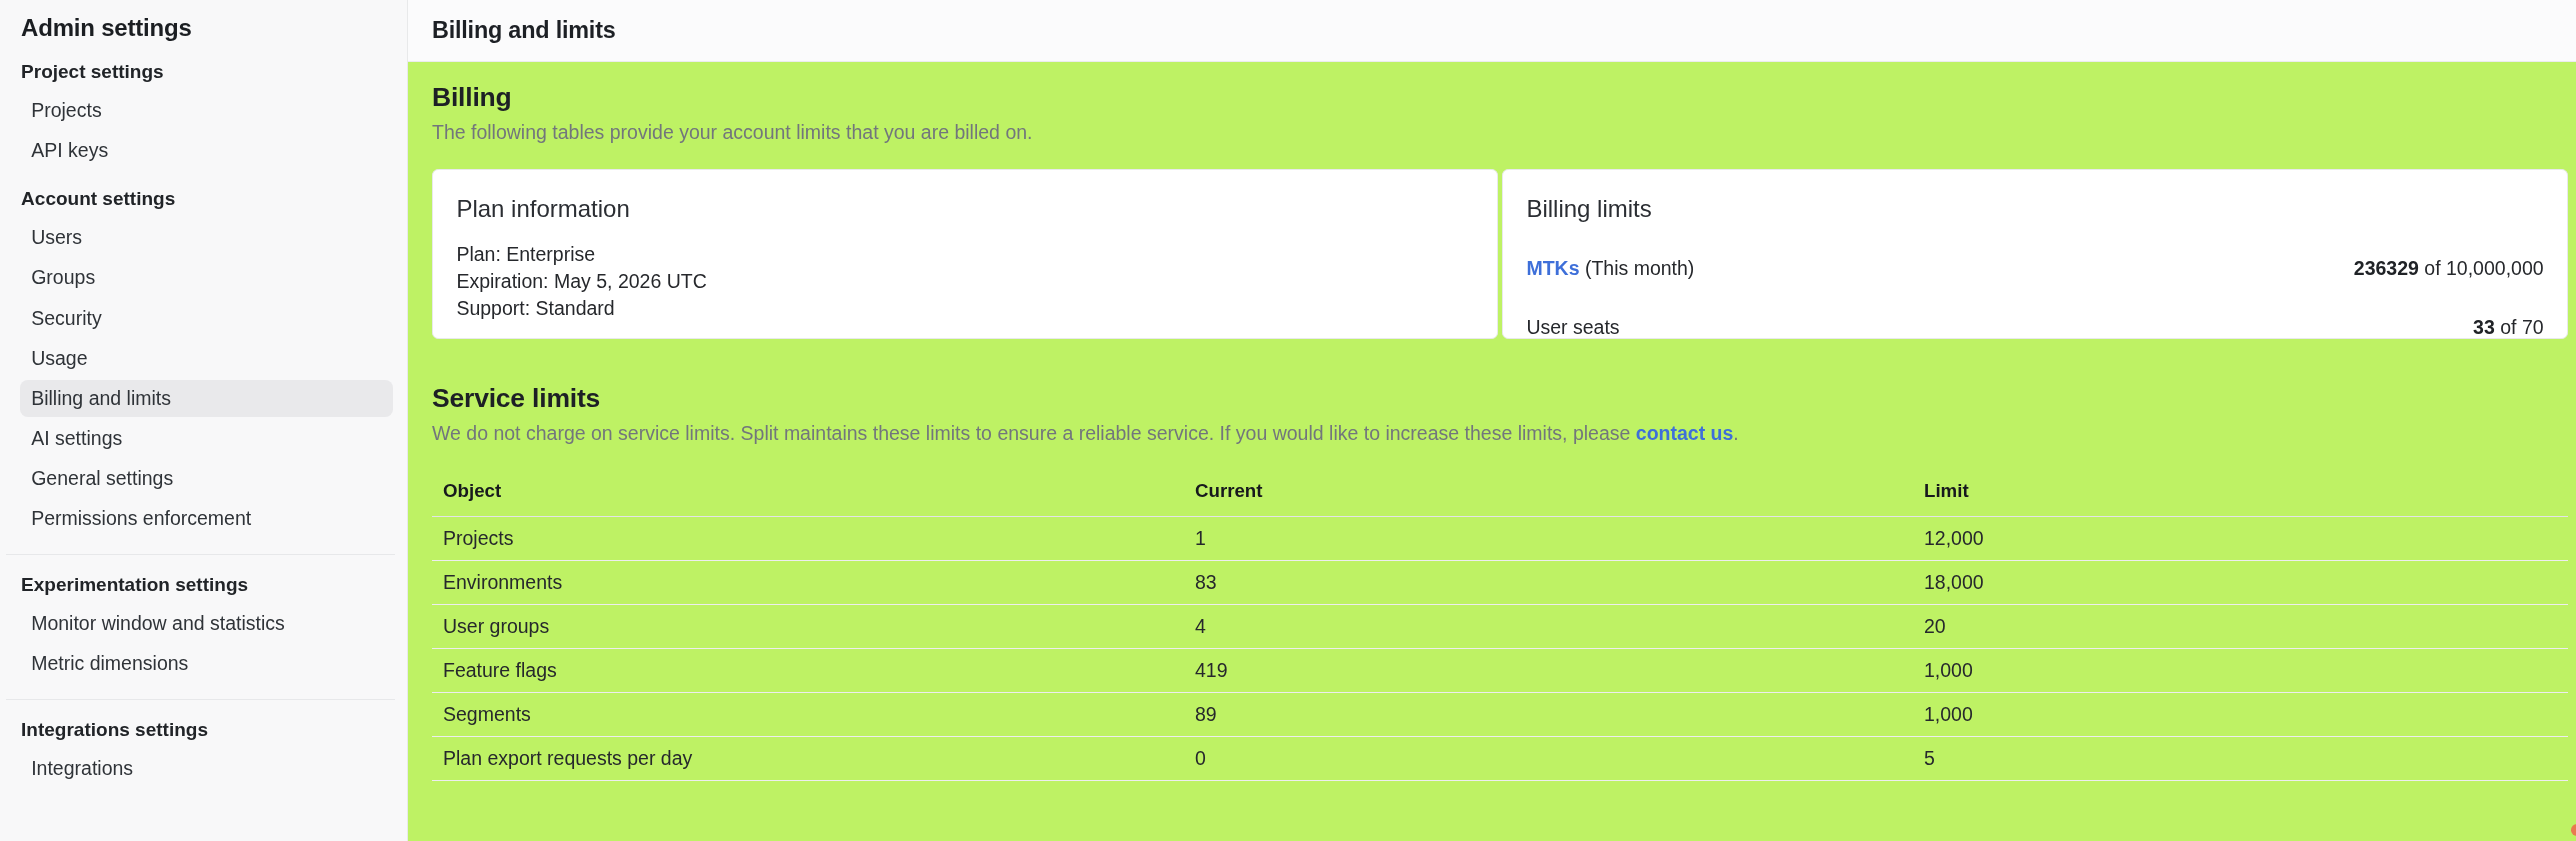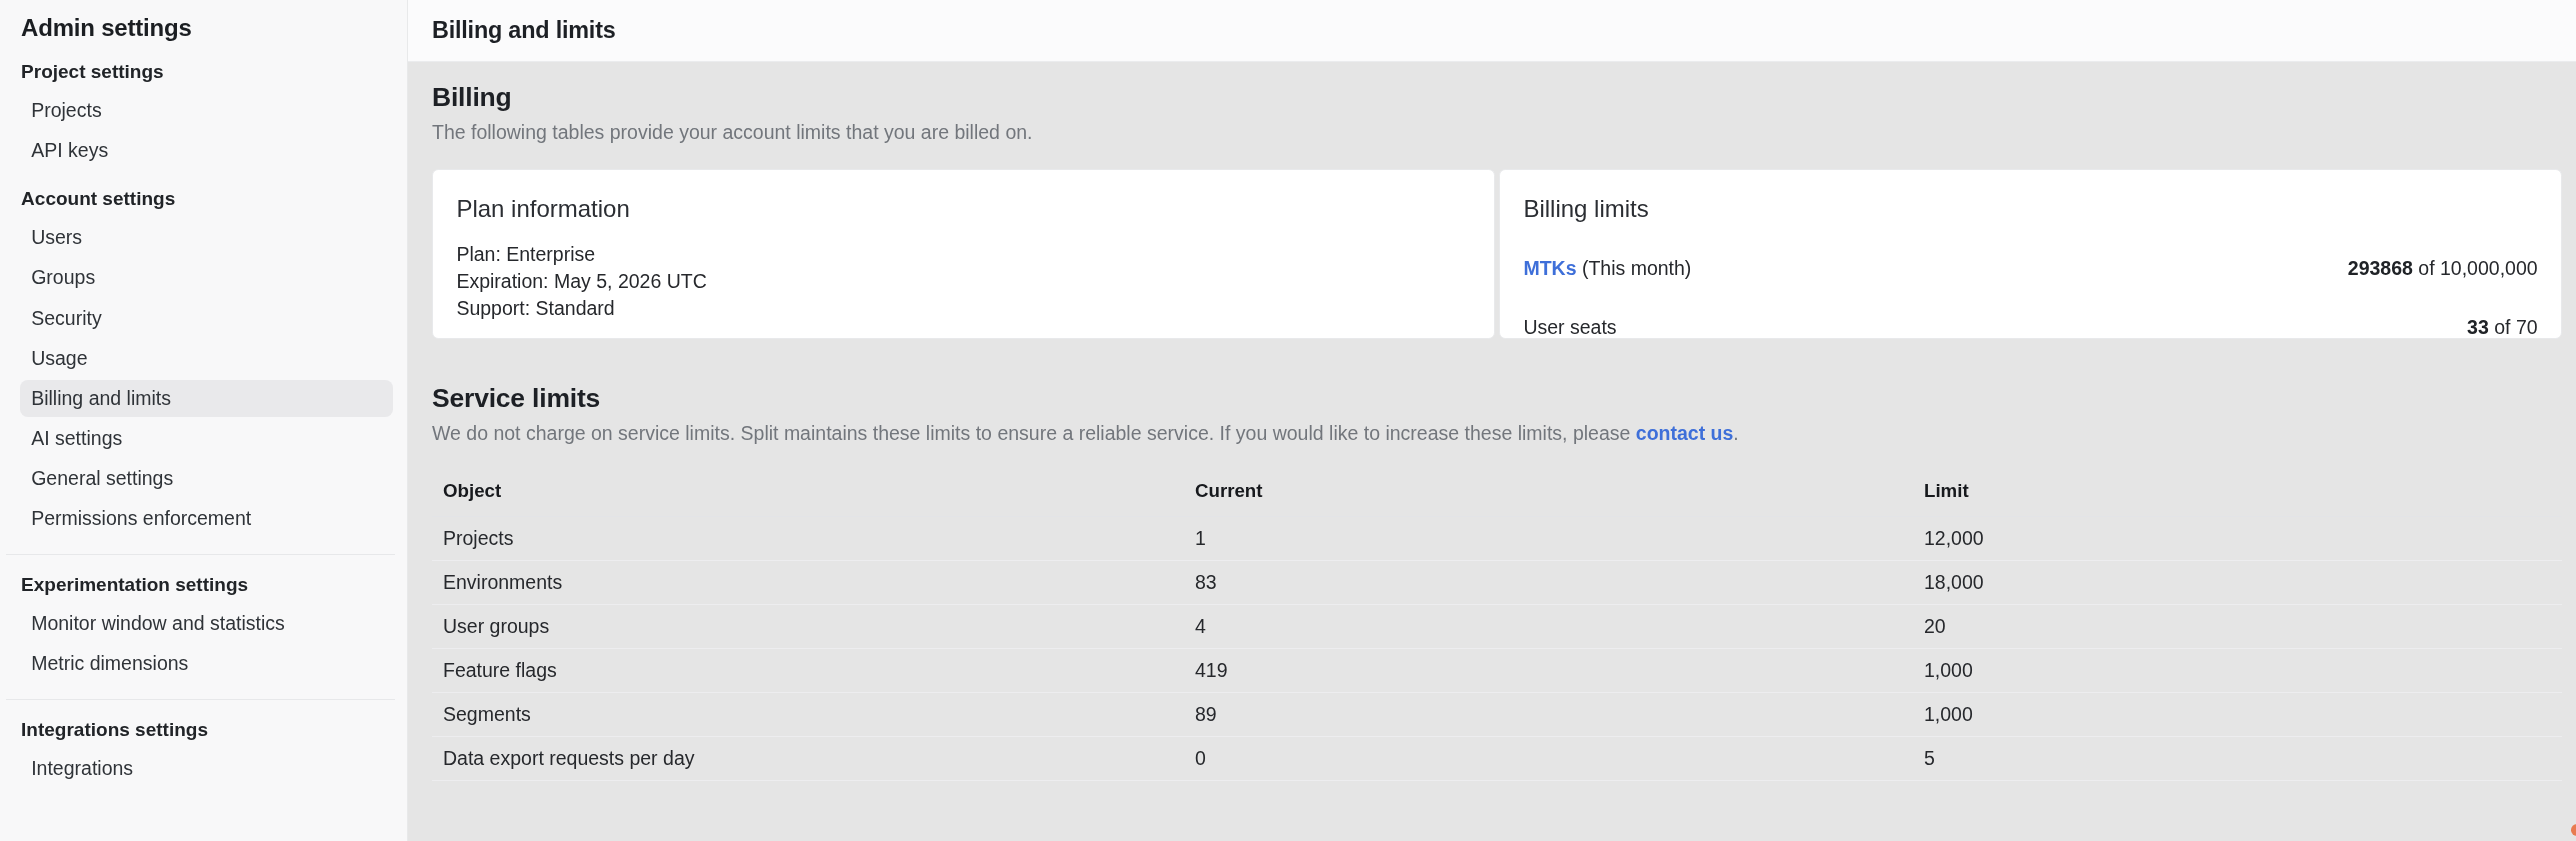--- a/index.html
+++ b/index.html
@@ -49,7 +49,7 @@
     display:flex;align-items:center;padding-left:24px;
     font-size:23.4px;font-weight:700;color:#1d2025;letter-spacing:-0.2px;
   }
-  .content{flex:1;background:#e5e5e5;padding:0 14px 0 24px;overflow:hidden;}
+  .content{flex:1;background:#bef264;padding:0 8px 0 24px;overflow:hidden;}
 
   .section-heading{
     font-size:26.5px;font-weight:700;color:#1d2025;

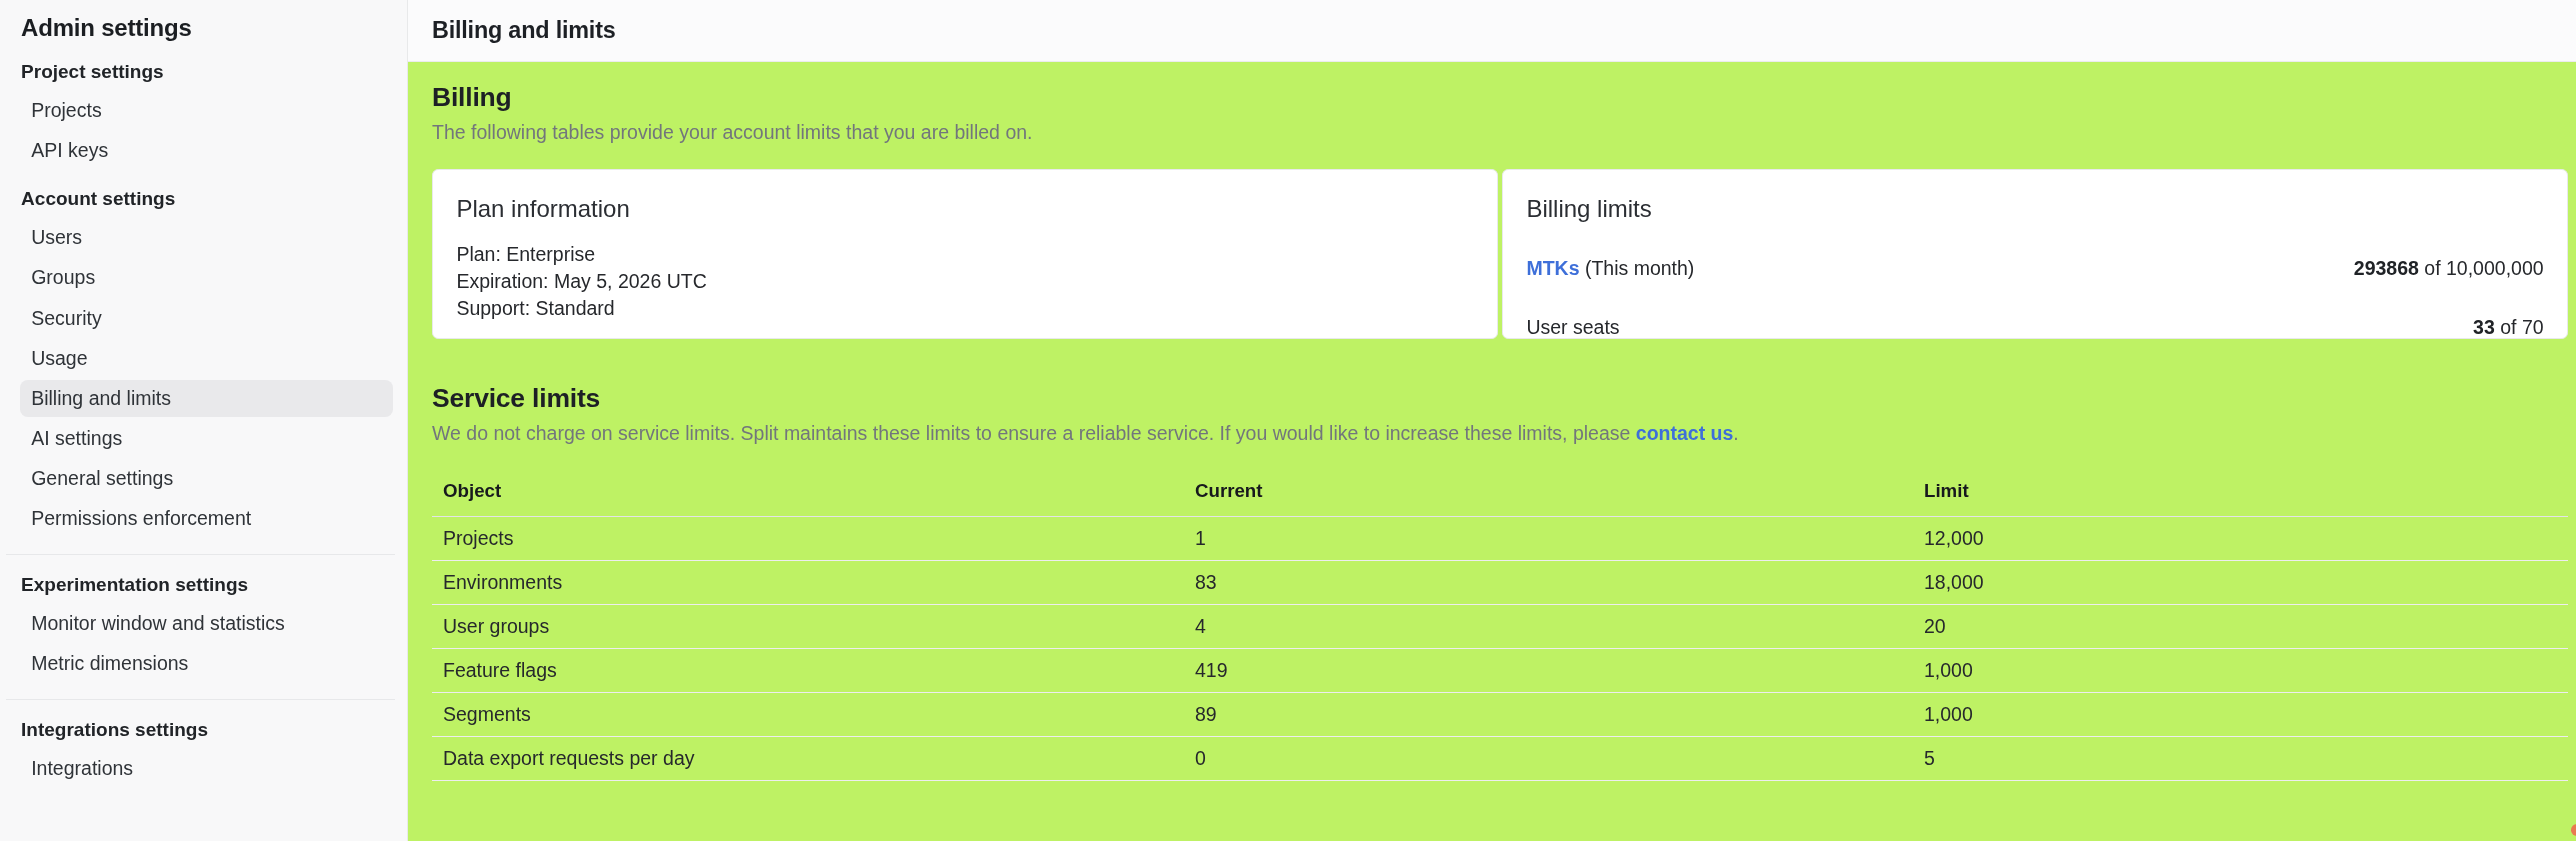--- a/index.html
+++ b/index.html
@@ -146,7 +146,7 @@
           <div>
               <div class="limit-row">
                 <span><a class="link">MTKs</a> (This month)</span>
-                <span><strong>293868</strong> of 10,000,000</span>
+                <span><strong>236329</strong> of 10,000,000</span>
               </div>
               <div class="limit-row">
                 <span>User seats</span>

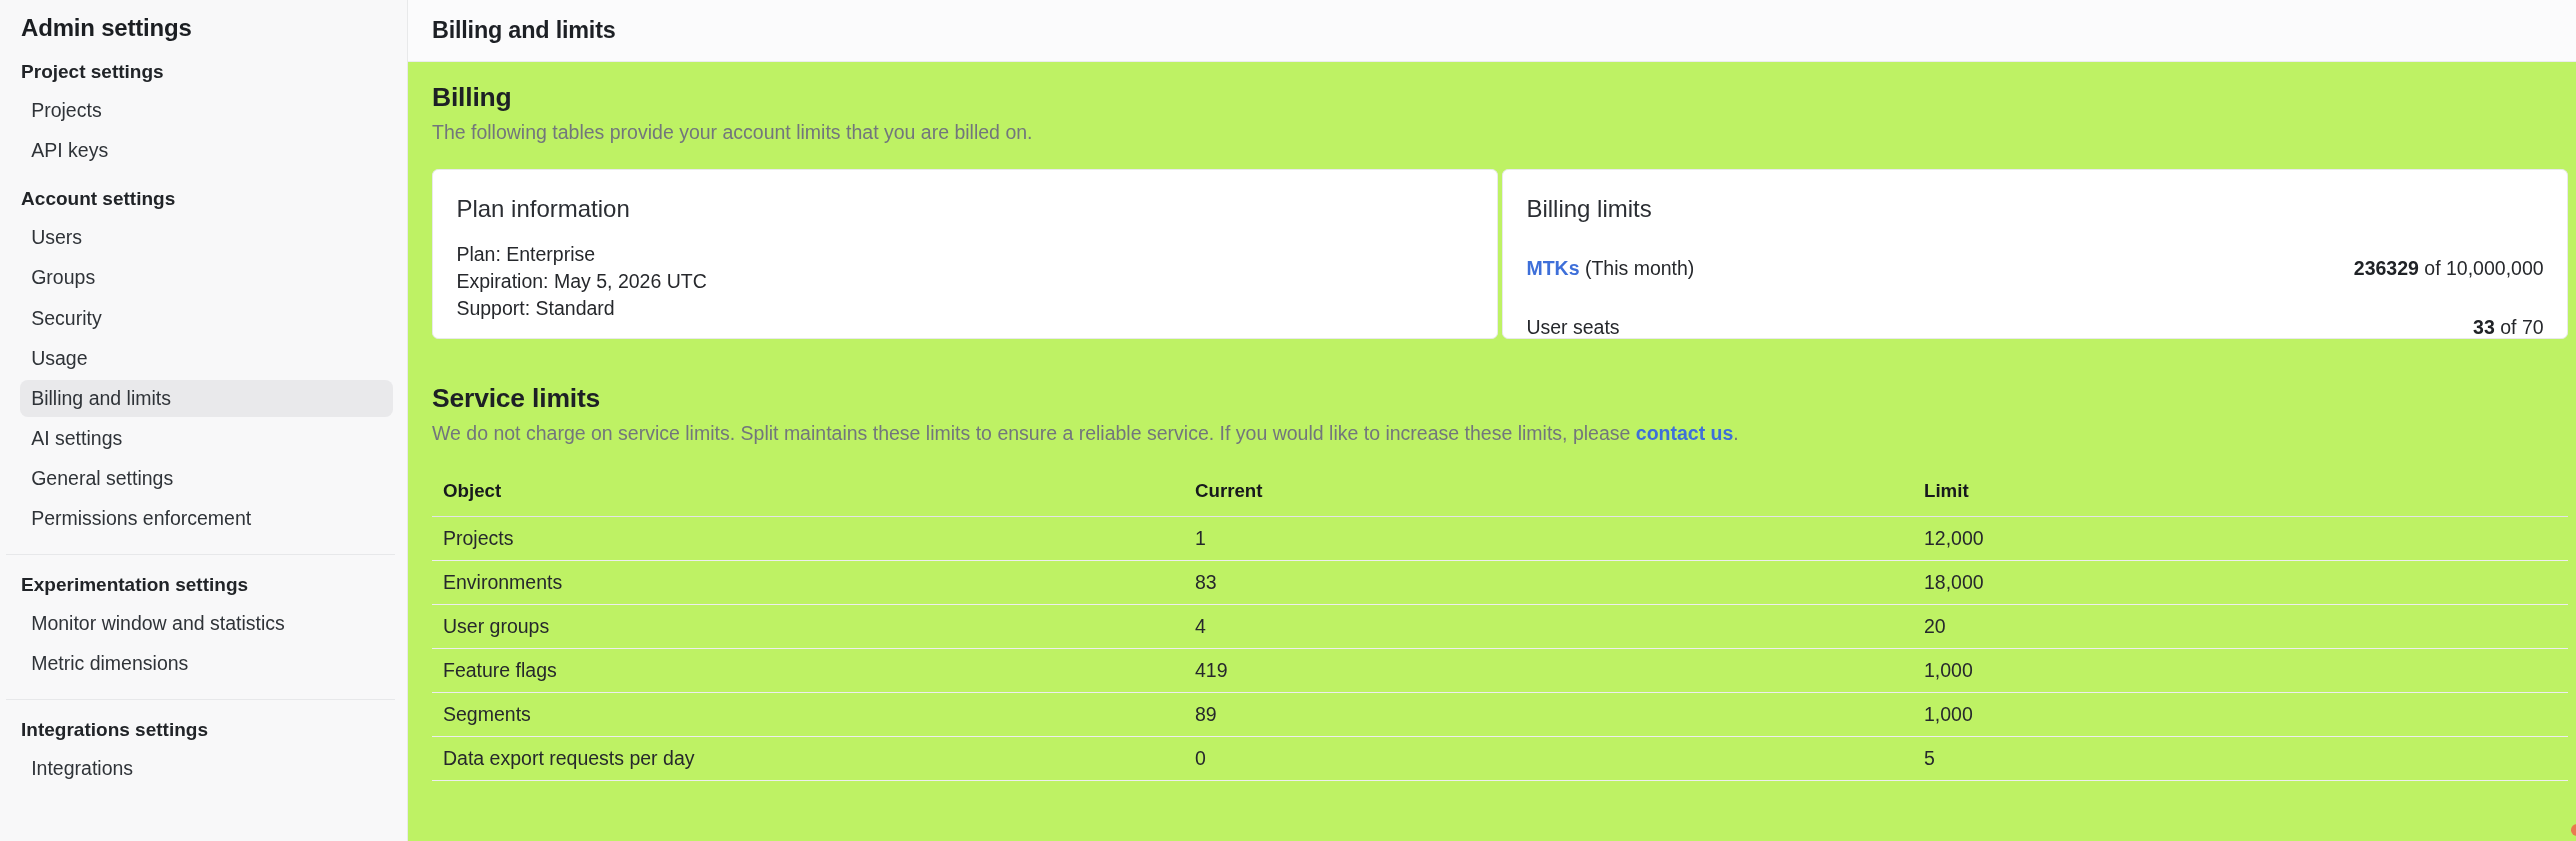--- a/index.html
+++ b/index.html
@@ -199,7 +199,7 @@
               <td>1,000</td>
             </tr>
             <tr>
-              <td>Data export requests per day</td>
+              <td>Plan export requests per day</td>
               <td>0</td>
               <td>5</td>
             </tr>

